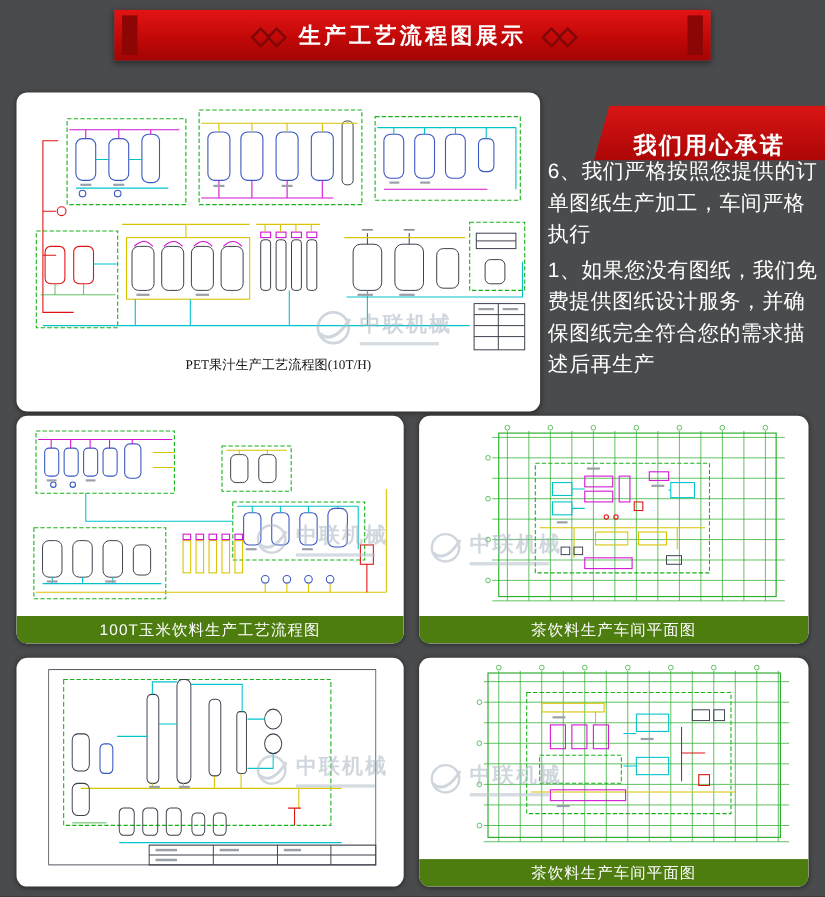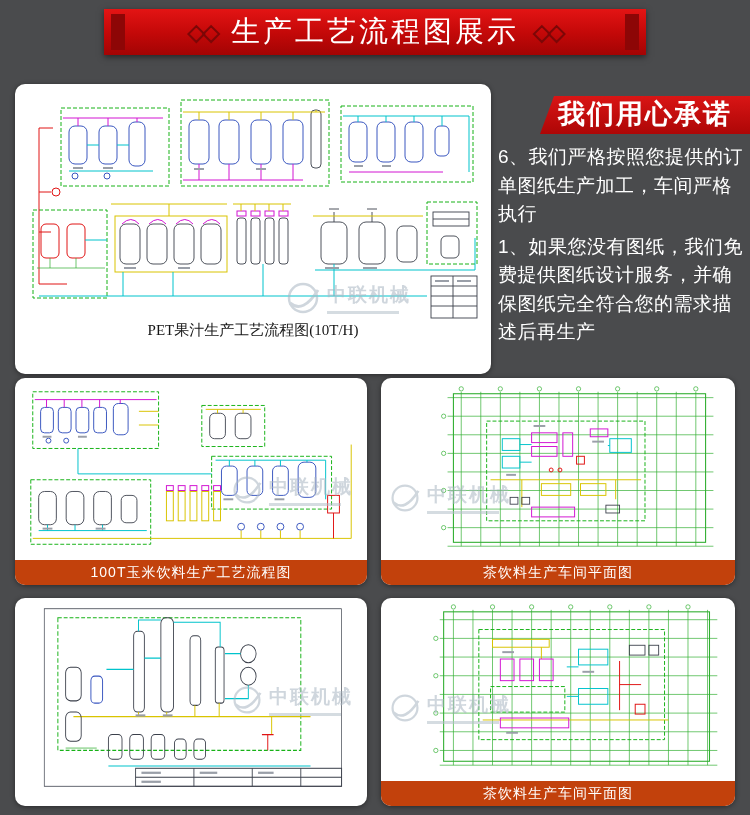--- a/index.html
+++ b/index.html
@@ -14,7 +14,7 @@
   .banner::before,.banner::after{content:"";position:absolute;top:5px;width:14px;height:36px;background:#8d0606;}
   .banner::before{left:7px}
   .banner::after{right:7px}
-  .banner-title{color:#fff;font-size:29px;font-weight:normal;letter-spacing:3px;white-space:nowrap;}
+  .banner-title{color:#fff;font-size:20px;font-weight:bold;letter-spacing:3px;white-space:nowrap;}
   .banner-decor{color:#7c0707;font-size:23px;font-weight:bold;letter-spacing:-3px;white-space:nowrap;}
 
   

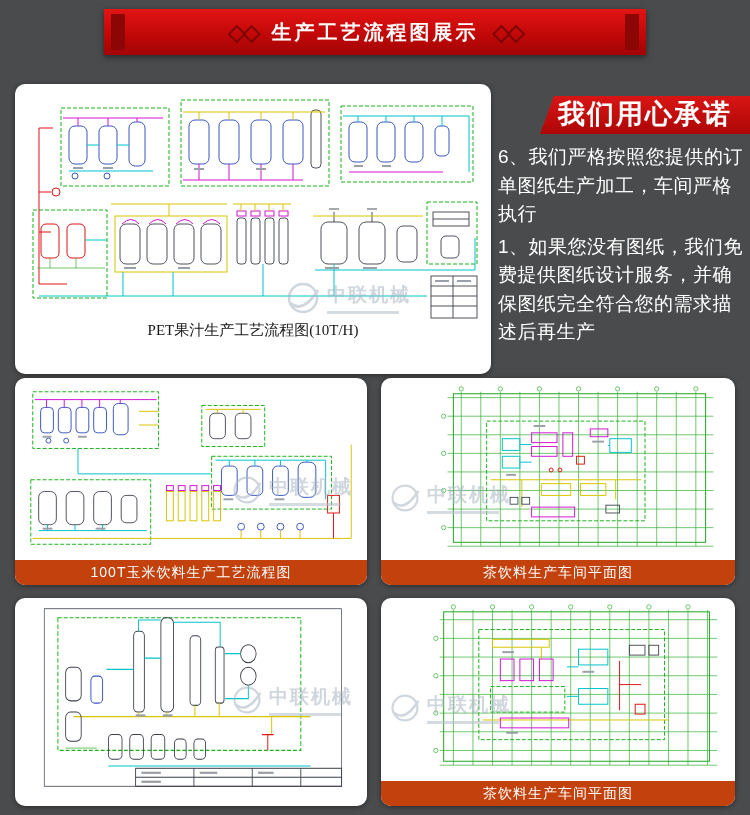--- a/index.html
+++ b/index.html
@@ -35,11 +35,11 @@
                  font-family:"Liberation Serif","DejaVu Serif",serif;font-size:15px;color:#151515;margin-top:32px;}
 
   
-  .promise-badge{position:absolute;left:540px;top:96px;width:210px;height:38px;
+  .promise-badge{position:absolute;left:540px;top:96px;width:210px;height:50px;
                  background:linear-gradient(180deg,#d91515,#ad0606);
                  clip-path:polygon(14px 0,100% 0,100% 100%,0 100%);
-                 color:#fff;font-size:27px;font-weight:bold;letter-spacing:2px;
-                 display:flex;align-items:flex-start;justify-content:center;}
+                 color:#fff;font-size:21px;font-weight:bold;letter-spacing:2px;
+                 display:flex;align-items:flex-end;justify-content:center;}
   .promise-text{position:absolute;left:498px;top:143px;width:251px;color:#fff;
                 font-size:19px;line-height:1.5;letter-spacing:.5px;}
   .promise-text p{margin:0 0 4px 0;}

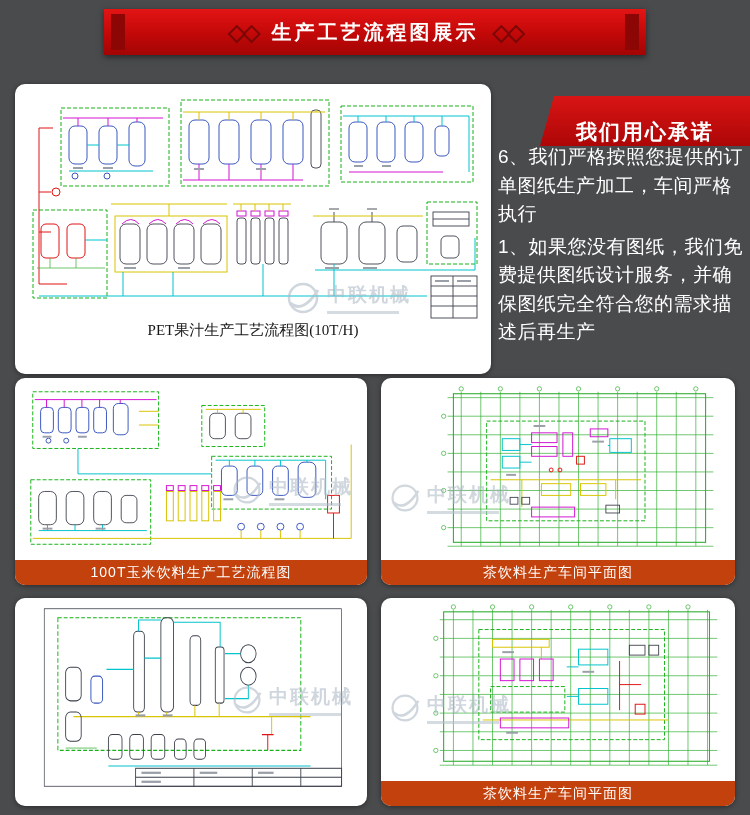--- a/index.html
+++ b/index.html
@@ -32,7 +32,7 @@
   .caption-bar{flex:none;height:25px;background:#c2410c;color:#fff;font-size:14px;
                display:flex;align-items:center;justify-content:center;letter-spacing:1px;}
   .caption-serif{position:absolute;left:0;right:0;bottom:34px;text-align:center;
-                 font-family:"Liberation Serif","DejaVu Serif",serif;font-size:15px;color:#151515;margin-top:32px;}
+                 font-family:"Liberation Serif","DejaVu Serif",serif;font-size:12px;color:#151515;margin-top:32px;}
 
   
   .promise-badge{position:absolute;left:540px;top:96px;width:210px;height:50px;

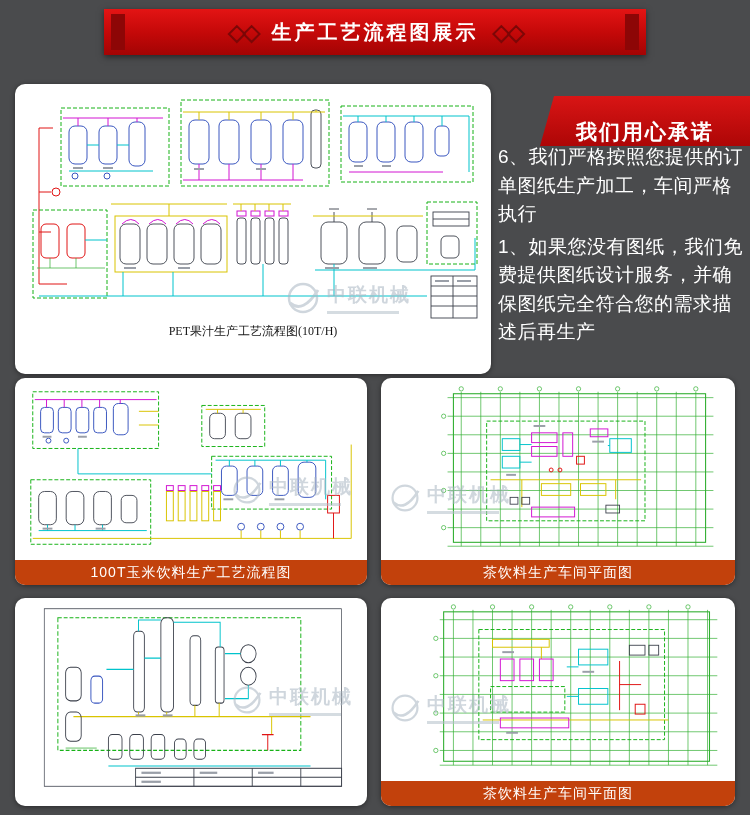--- a/index.html
+++ b/index.html
@@ -29,7 +29,7 @@
   .diag-wrap{flex:1;position:relative;padding:4px;min-height:0;}
   .diag-wrap svg{display:block;width:100%;height:100%;}
   .diag-abs{position:absolute;left:8px;right:8px;top:8px;bottom:56px;}
-  .caption-bar{flex:none;height:25px;background:#c2410c;color:#fff;font-size:14px;
+  .caption-bar{flex:none;height:25px;background:#4d7c0f;color:#fff;font-size:14px;
                display:flex;align-items:center;justify-content:center;letter-spacing:1px;}
   .caption-serif{position:absolute;left:0;right:0;bottom:34px;text-align:center;
                  font-family:"Liberation Serif","DejaVu Serif",serif;font-size:12px;color:#151515;margin-top:32px;}

